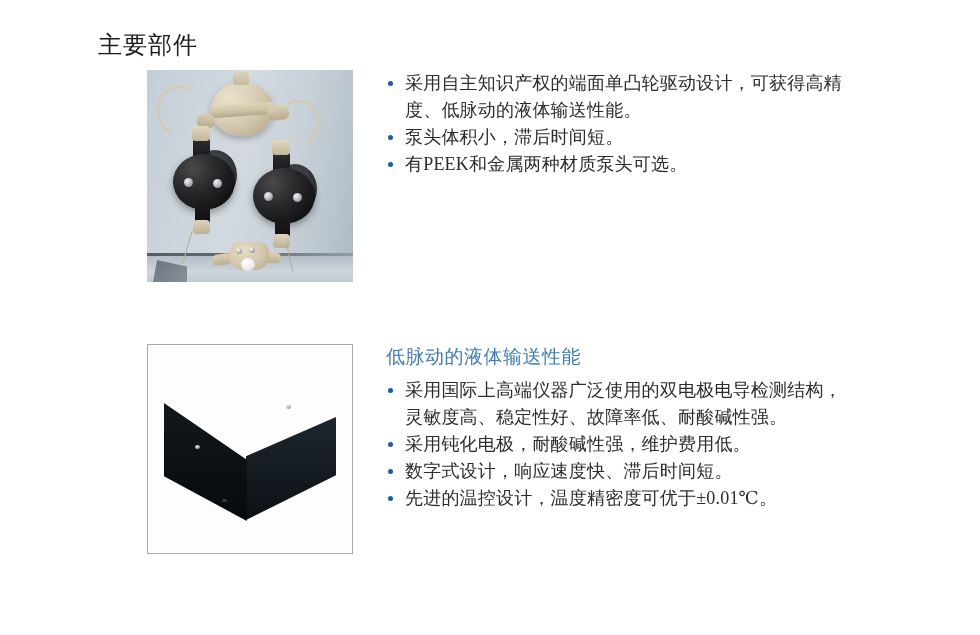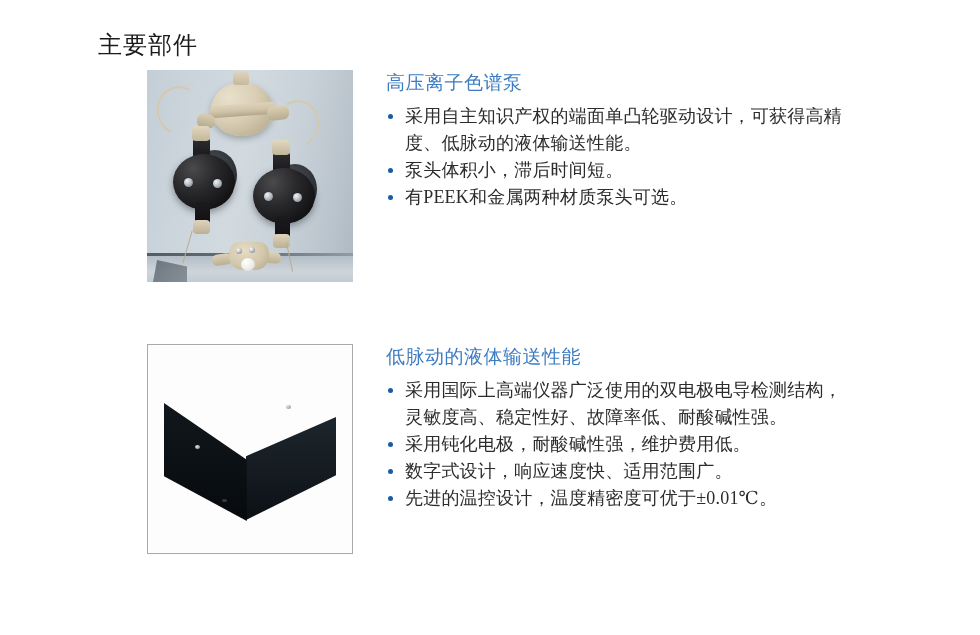--- a/index.html
+++ b/index.html
@@ -479,7 +479,6 @@
   </div>
 
   <div class="text-col">
-    <h2 class="sec-heading">高压离子色谱泵</h2>
     <ul class="bullets">
       <li>
         <span class="bullet-dot"></span>

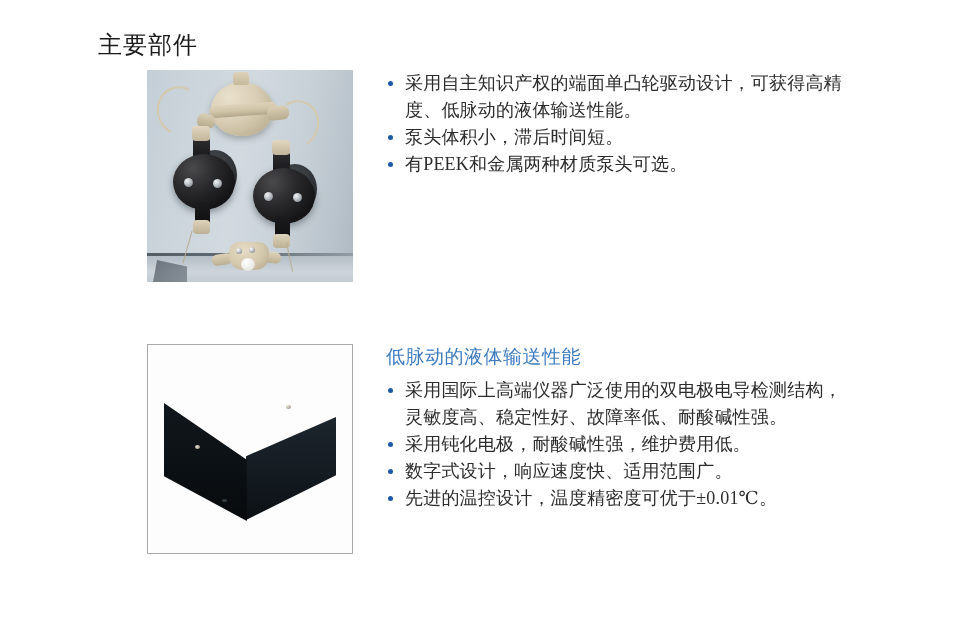--- a/index.html
+++ b/index.html
@@ -525,7 +525,7 @@
       </li>
       <li>
         <span class="bullet-dot"></span>
-        <span class="bullet-text">数字式设计，响应速度快、适用范围广。</span>
+        <span class="bullet-text">数字式设计，响应速度快、滞后时间短。</span>
       </li>
       <li>
         <span class="bullet-dot"></span>

